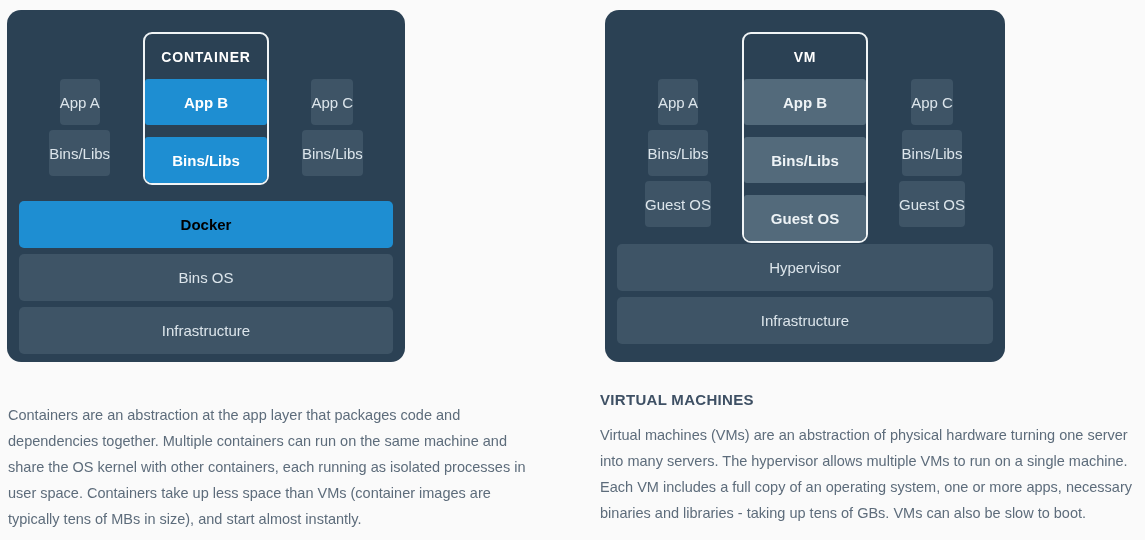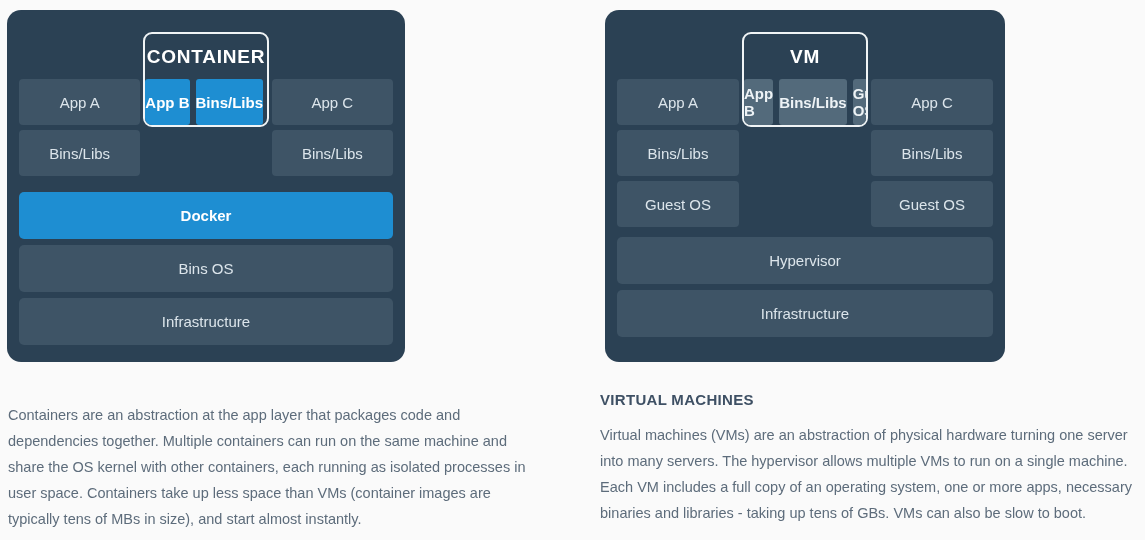--- a/index.html
+++ b/index.html
@@ -42,7 +42,7 @@
   }
   .mid-title{
     height:45px;display:flex;align-items:center;justify-content:center;
-    color:#ffffff;font-weight:700;font-size:19px;letter-spacing:0.8px;
+    color:#ffffff;font-weight:700;font-size:14px;letter-spacing:0.8px;
   }
   .mid-cells{display:flex;gap:6px;}
   .mid-cells .cell{border-radius:3px;font-weight:700;}

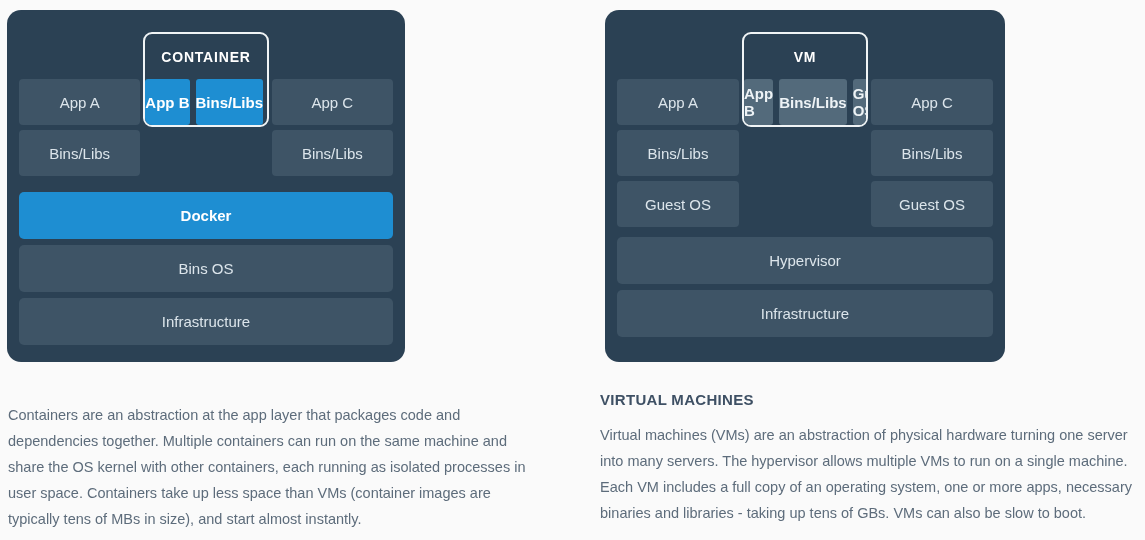--- a/index.html
+++ b/index.html
@@ -30,7 +30,7 @@
 
   .top{display:flex;gap:3px;}
   .col{flex:1;min-width:0;}
-  .side{display:flex;flex-direction:column;gap:5px;padding-top:47px;}
+  .side{display:flex;flex-direction:column;gap:5px;padding-top:47px;align-items:center;}
   .cell{
     height:46px;border-radius:4px;background:var(--cell);
     color:var(--celltext);font-size:15px;

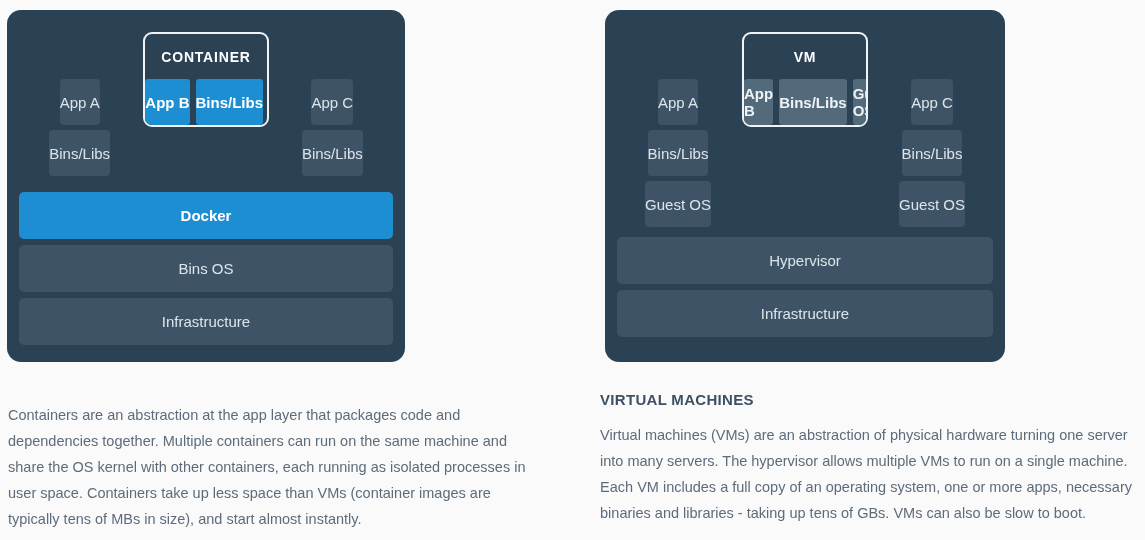--- a/index.html
+++ b/index.html
@@ -44,7 +44,7 @@
     height:45px;display:flex;align-items:center;justify-content:center;
     color:#ffffff;font-weight:700;font-size:14px;letter-spacing:0.8px;
   }
-  .mid-cells{display:flex;gap:6px;}
+  .mid-cells{display:flex;flex-direction:column;gap:12px;}
   .mid-cells .cell{border-radius:3px;font-weight:700;}
   .docker .mid-cells .cell{background:var(--blue);color:#ffffff;}
   .vm .mid-cells .cell{background:var(--vmhl);color:#eef3f6;}

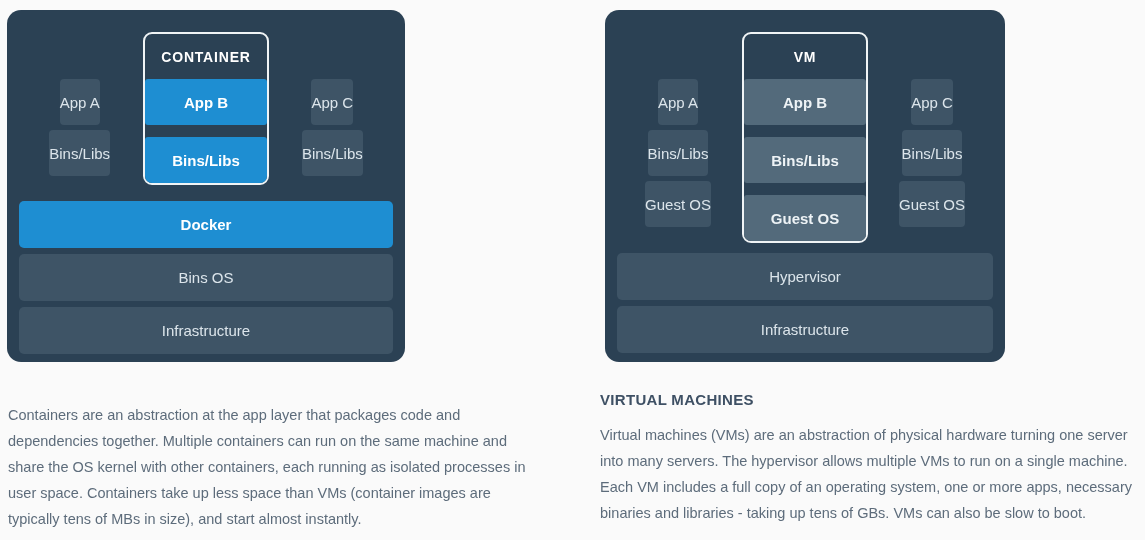--- a/index.html
+++ b/index.html
@@ -56,7 +56,7 @@
     color:var(--celltext);font-size:15px;
     display:flex;align-items:center;justify-content:center;
   }
-  .bar.accent{background:var(--blue);color:#ffffff;font-weight:600;}
+  .bar.accent{background:var(--blue);color:#000000;font-weight:600;}
 
   .descriptions{display:flex;margin-top:28px;padding-left:8px;}
   .desc.containers{width:531px;margin-right:64px;}

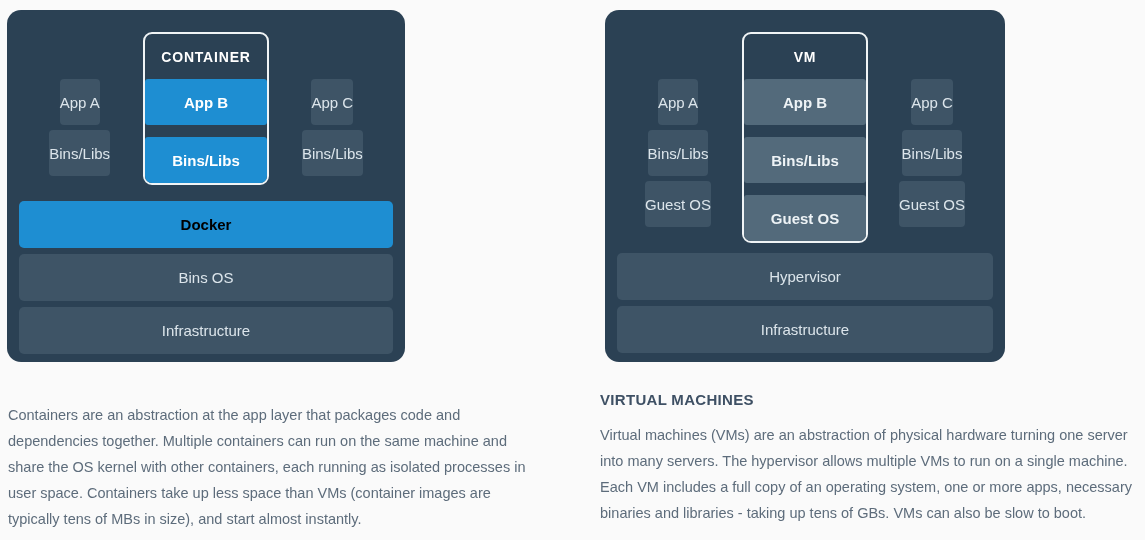--- a/index.html
+++ b/index.html
@@ -50,7 +50,7 @@
   .vm .mid-cells .cell{background:var(--vmhl);color:#eef3f6;}
 
   .bars{display:flex;flex-direction:column;gap:6px;margin-top:16px;}
-  .vm .bars{margin-top:10px;}
+  .vm .bars{margin-top:1px;}
   .bar{
     height:47px;border-radius:5px;background:var(--cell);
     color:var(--celltext);font-size:15px;

